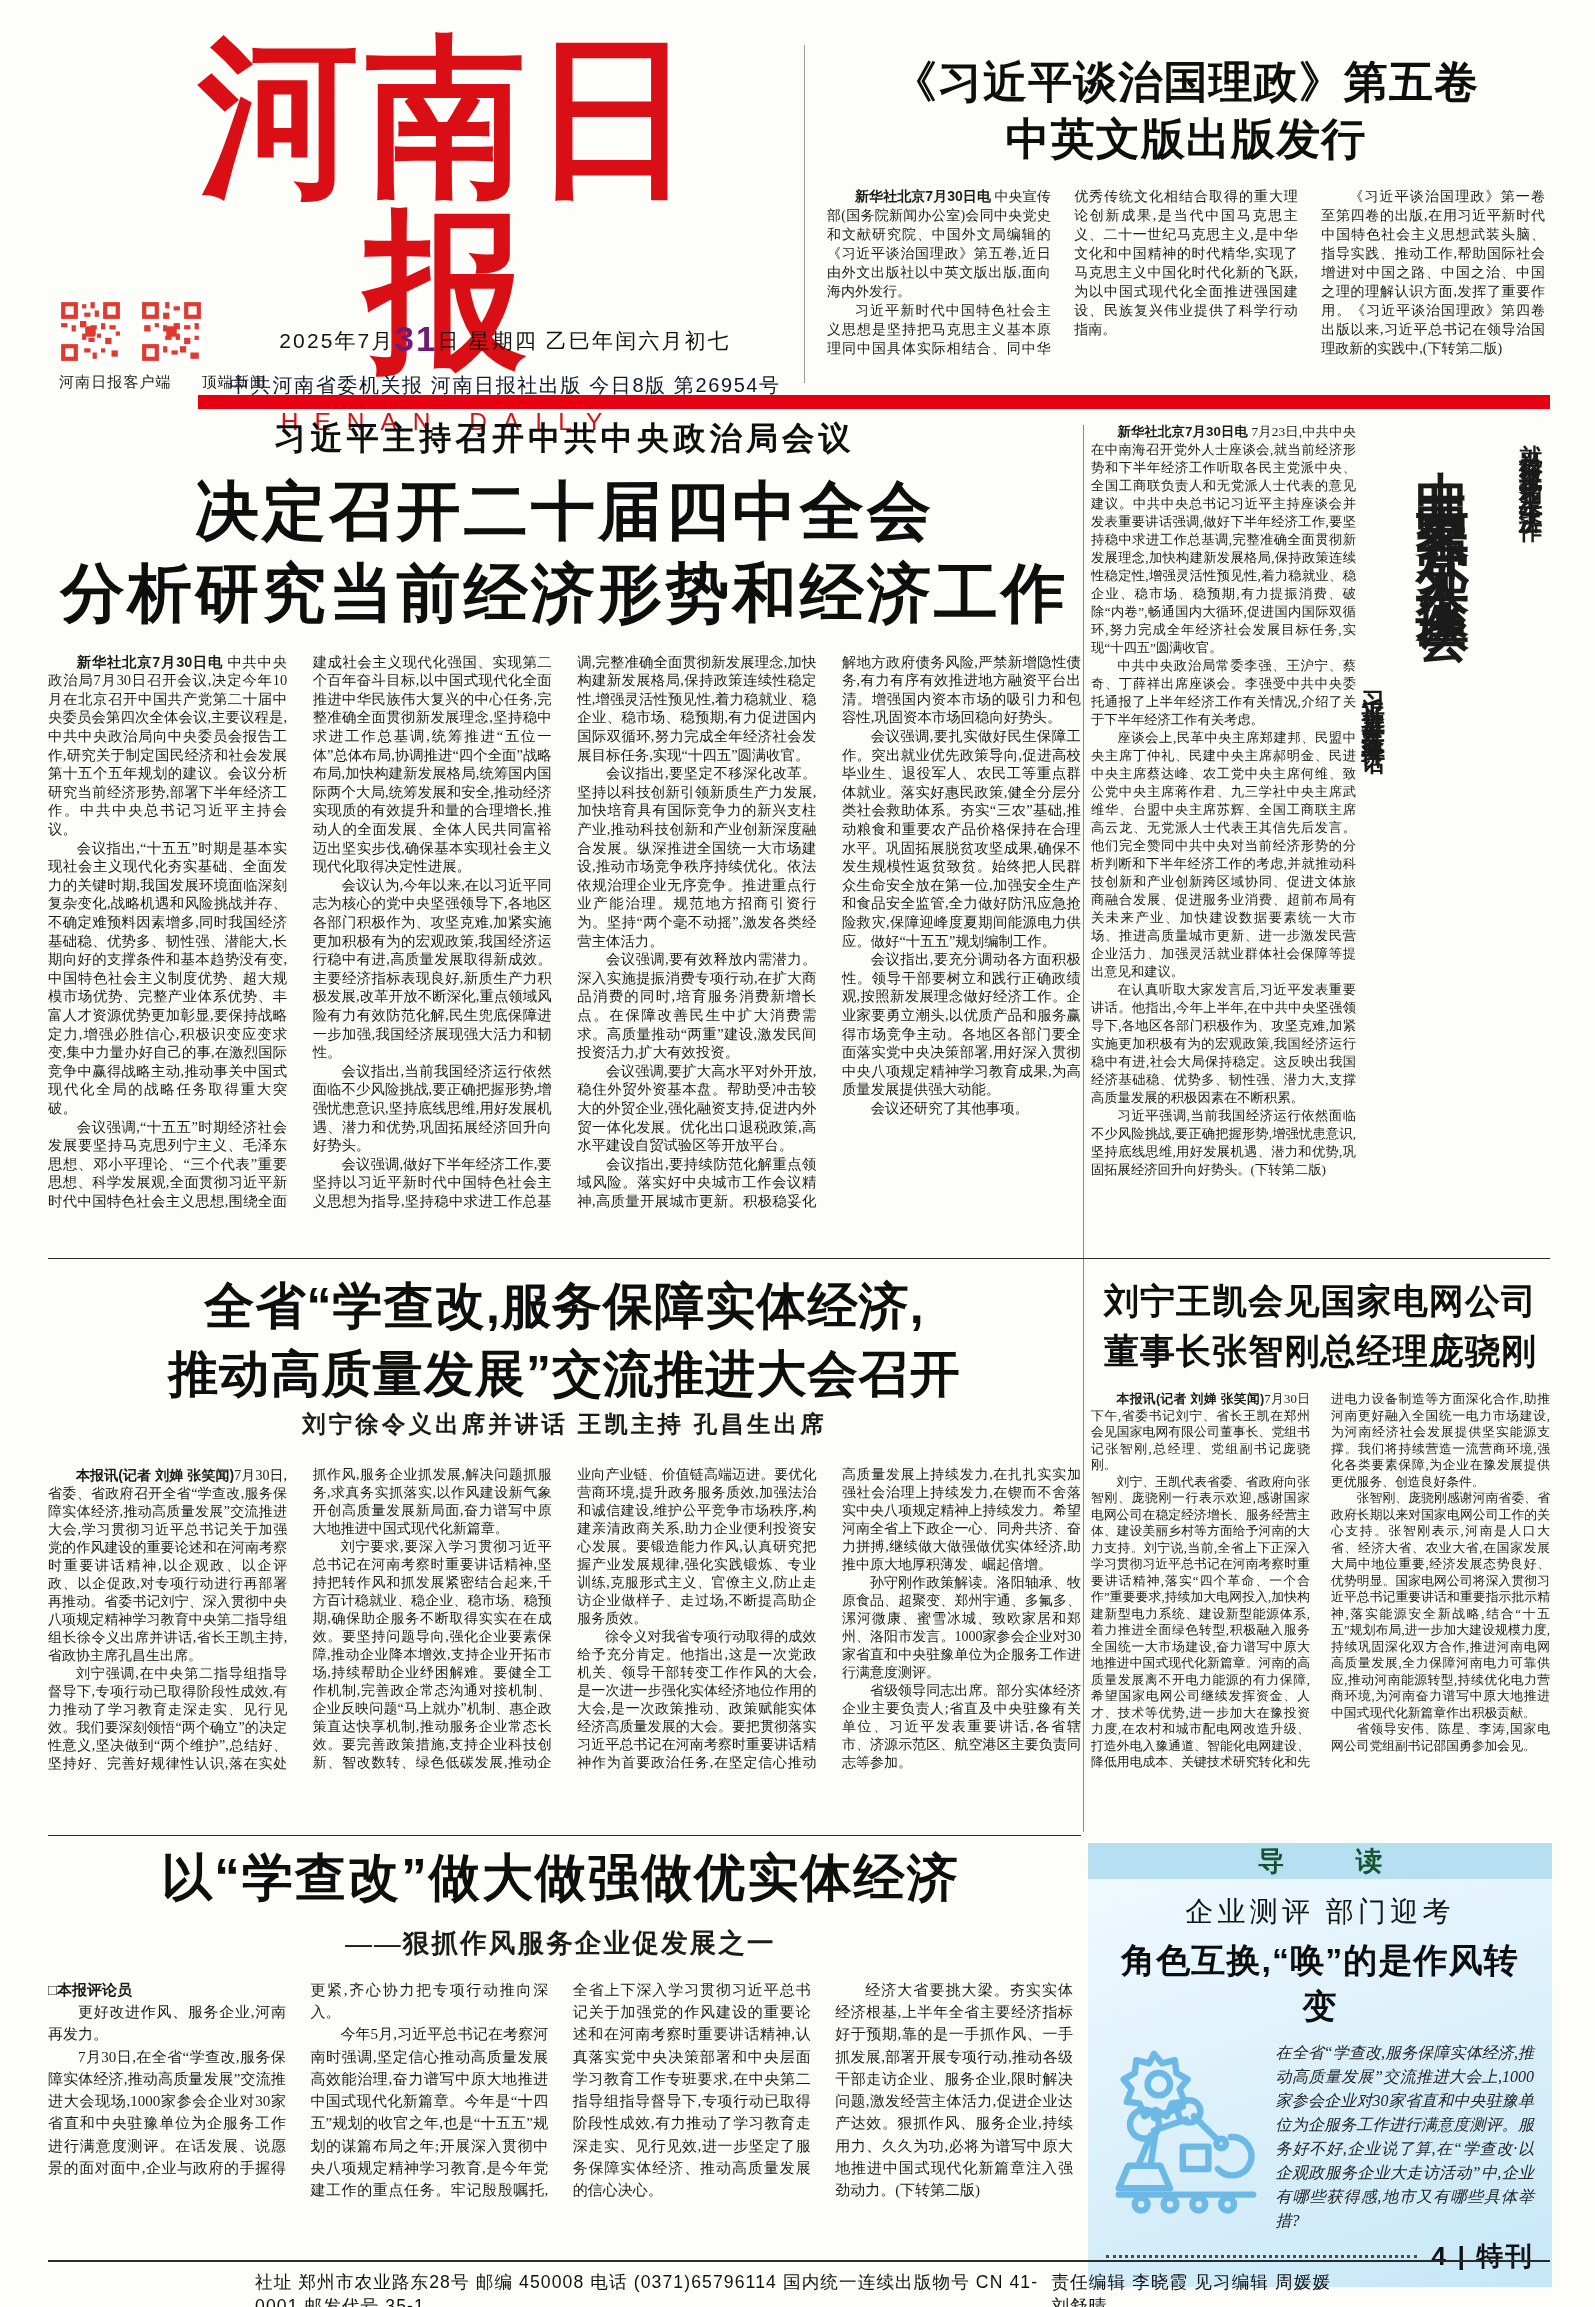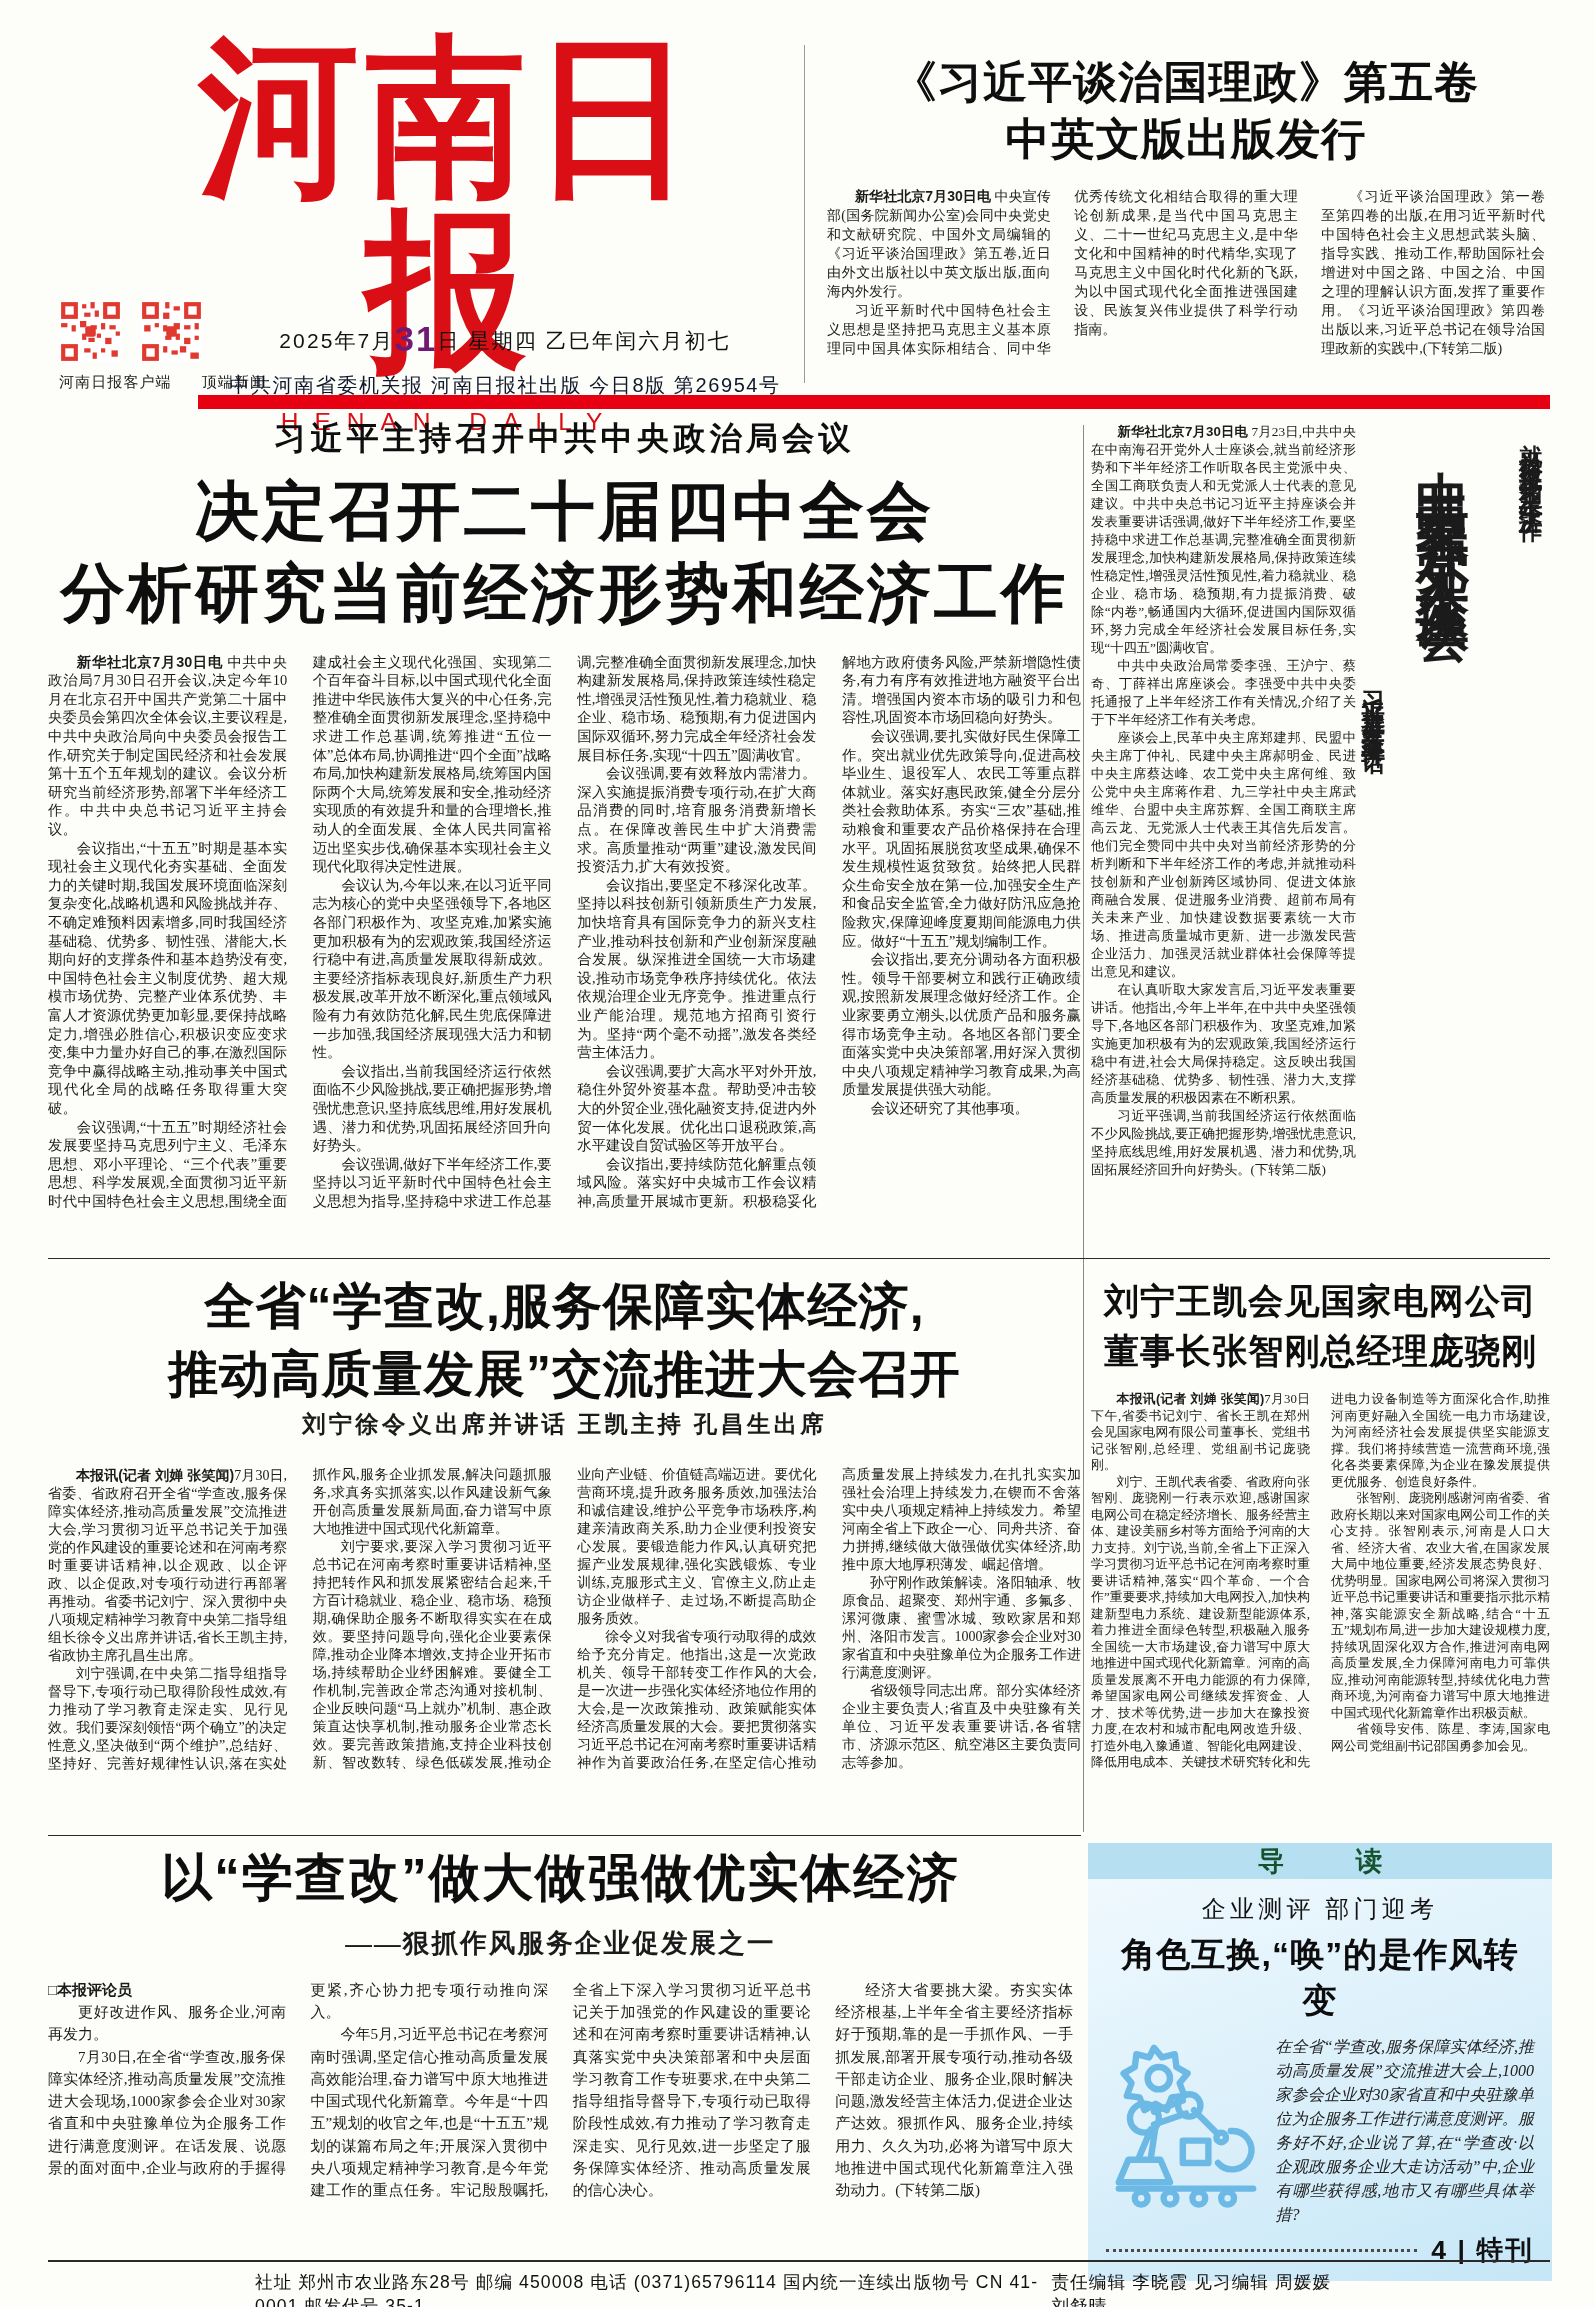--- a/index.html
+++ b/index.html
@@ -183,8 +183,8 @@
         <p class="para">会议认为,今年以来,在以习近平同志为核心的党中央坚强领导下,各地区各部门积极作为、攻坚克难,加紧实施更加积极有为的宏观政策,我国经济运行稳中有进,高质量发展取得新成效。主要经济指标表现良好,新质生产力积极发展,改革开放不断深化,重点领域风险有力有效防范化解,民生兜底保障进一步加强,我国经济展现强大活力和韧性。</p>
         <p class="para">会议指出,当前我国经济运行依然面临不少风险挑战,要正确把握形势,增强忧患意识,坚持底线思维,用好发展机遇、潜力和优势,巩固拓展经济回升向好势头。</p>
         <p class="para">会议强调,做好下半年经济工作,要坚持以习近平新时代中国特色社会主义思想为指导,坚持稳中求进工作总基调,完整准确全面贯彻新发展理念,加快构建新发展格局,保持政策连续性稳定性,增强灵活性预见性,着力稳就业、稳企业、稳市场、稳预期,有力促进国内国际双循环,努力完成全年经济社会发展目标任务,实现“十四五”圆满收官。</p>
+        <p class="para">会议指出,要坚定不移深化改革。坚持以科技创新引领新质生产力发展,加快培育具有国际竞争力的新兴支柱产业,推动科技创新和产业创新深度融合发展。纵深推进全国统一大市场建设,推动市场竞争秩序持续优化。依法依规治理企业无序竞争。推进重点行业产能治理。规范地方招商引资行为。坚持“两个毫不动摇”,激发各类经营主体活力。</p>
         <p class="para">会议强调,要有效释放内需潜力。深入实施提振消费专项行动,在扩大商品消费的同时,培育服务消费新增长点。在保障改善民生中扩大消费需求。高质量推动“两重”建设,激发民间投资活力,扩大有效投资。</p>
-        <p class="para">会议指出,要坚定不移深化改革。坚持以科技创新引领新质生产力发展,加快培育具有国际竞争力的新兴支柱产业,推动科技创新和产业创新深度融合发展。纵深推进全国统一大市场建设,推动市场竞争秩序持续优化。依法依规治理企业无序竞争。推进重点行业产能治理。规范地方招商引资行为。坚持“两个毫不动摇”,激发各类经营主体活力。</p>
         <p class="para">会议强调,要扩大高水平对外开放,稳住外贸外资基本盘。帮助受冲击较大的外贸企业,强化融资支持,促进内外贸一体化发展。优化出口退税政策,高水平建设自贸试验区等开放平台。</p>
         <p class="para">会议指出,要持续防范化解重点领域风险。落实好中央城市工作会议精神,高质量开展城市更新。积极稳妥化解地方政府债务风险,严禁新增隐性债务,有力有序有效推进地方融资平台出清。增强国内资本市场的吸引力和包容性,巩固资本市场回稳向好势头。</p>
         <p class="para">会议强调,要扎实做好民生保障工作。突出就业优先政策导向,促进高校毕业生、退役军人、农民工等重点群体就业。落实好惠民政策,健全分层分类社会救助体系。夯实“三农”基础,推动粮食和重要农产品价格保持在合理水平。巩固拓展脱贫攻坚成果,确保不发生规模性返贫致贫。始终把人民群众生命安全放在第一位,加强安全生产和食品安全监管,全力做好防汛应急抢险救灾,保障迎峰度夏期间能源电力供应。做好“十五五”规划编制工作。</p>

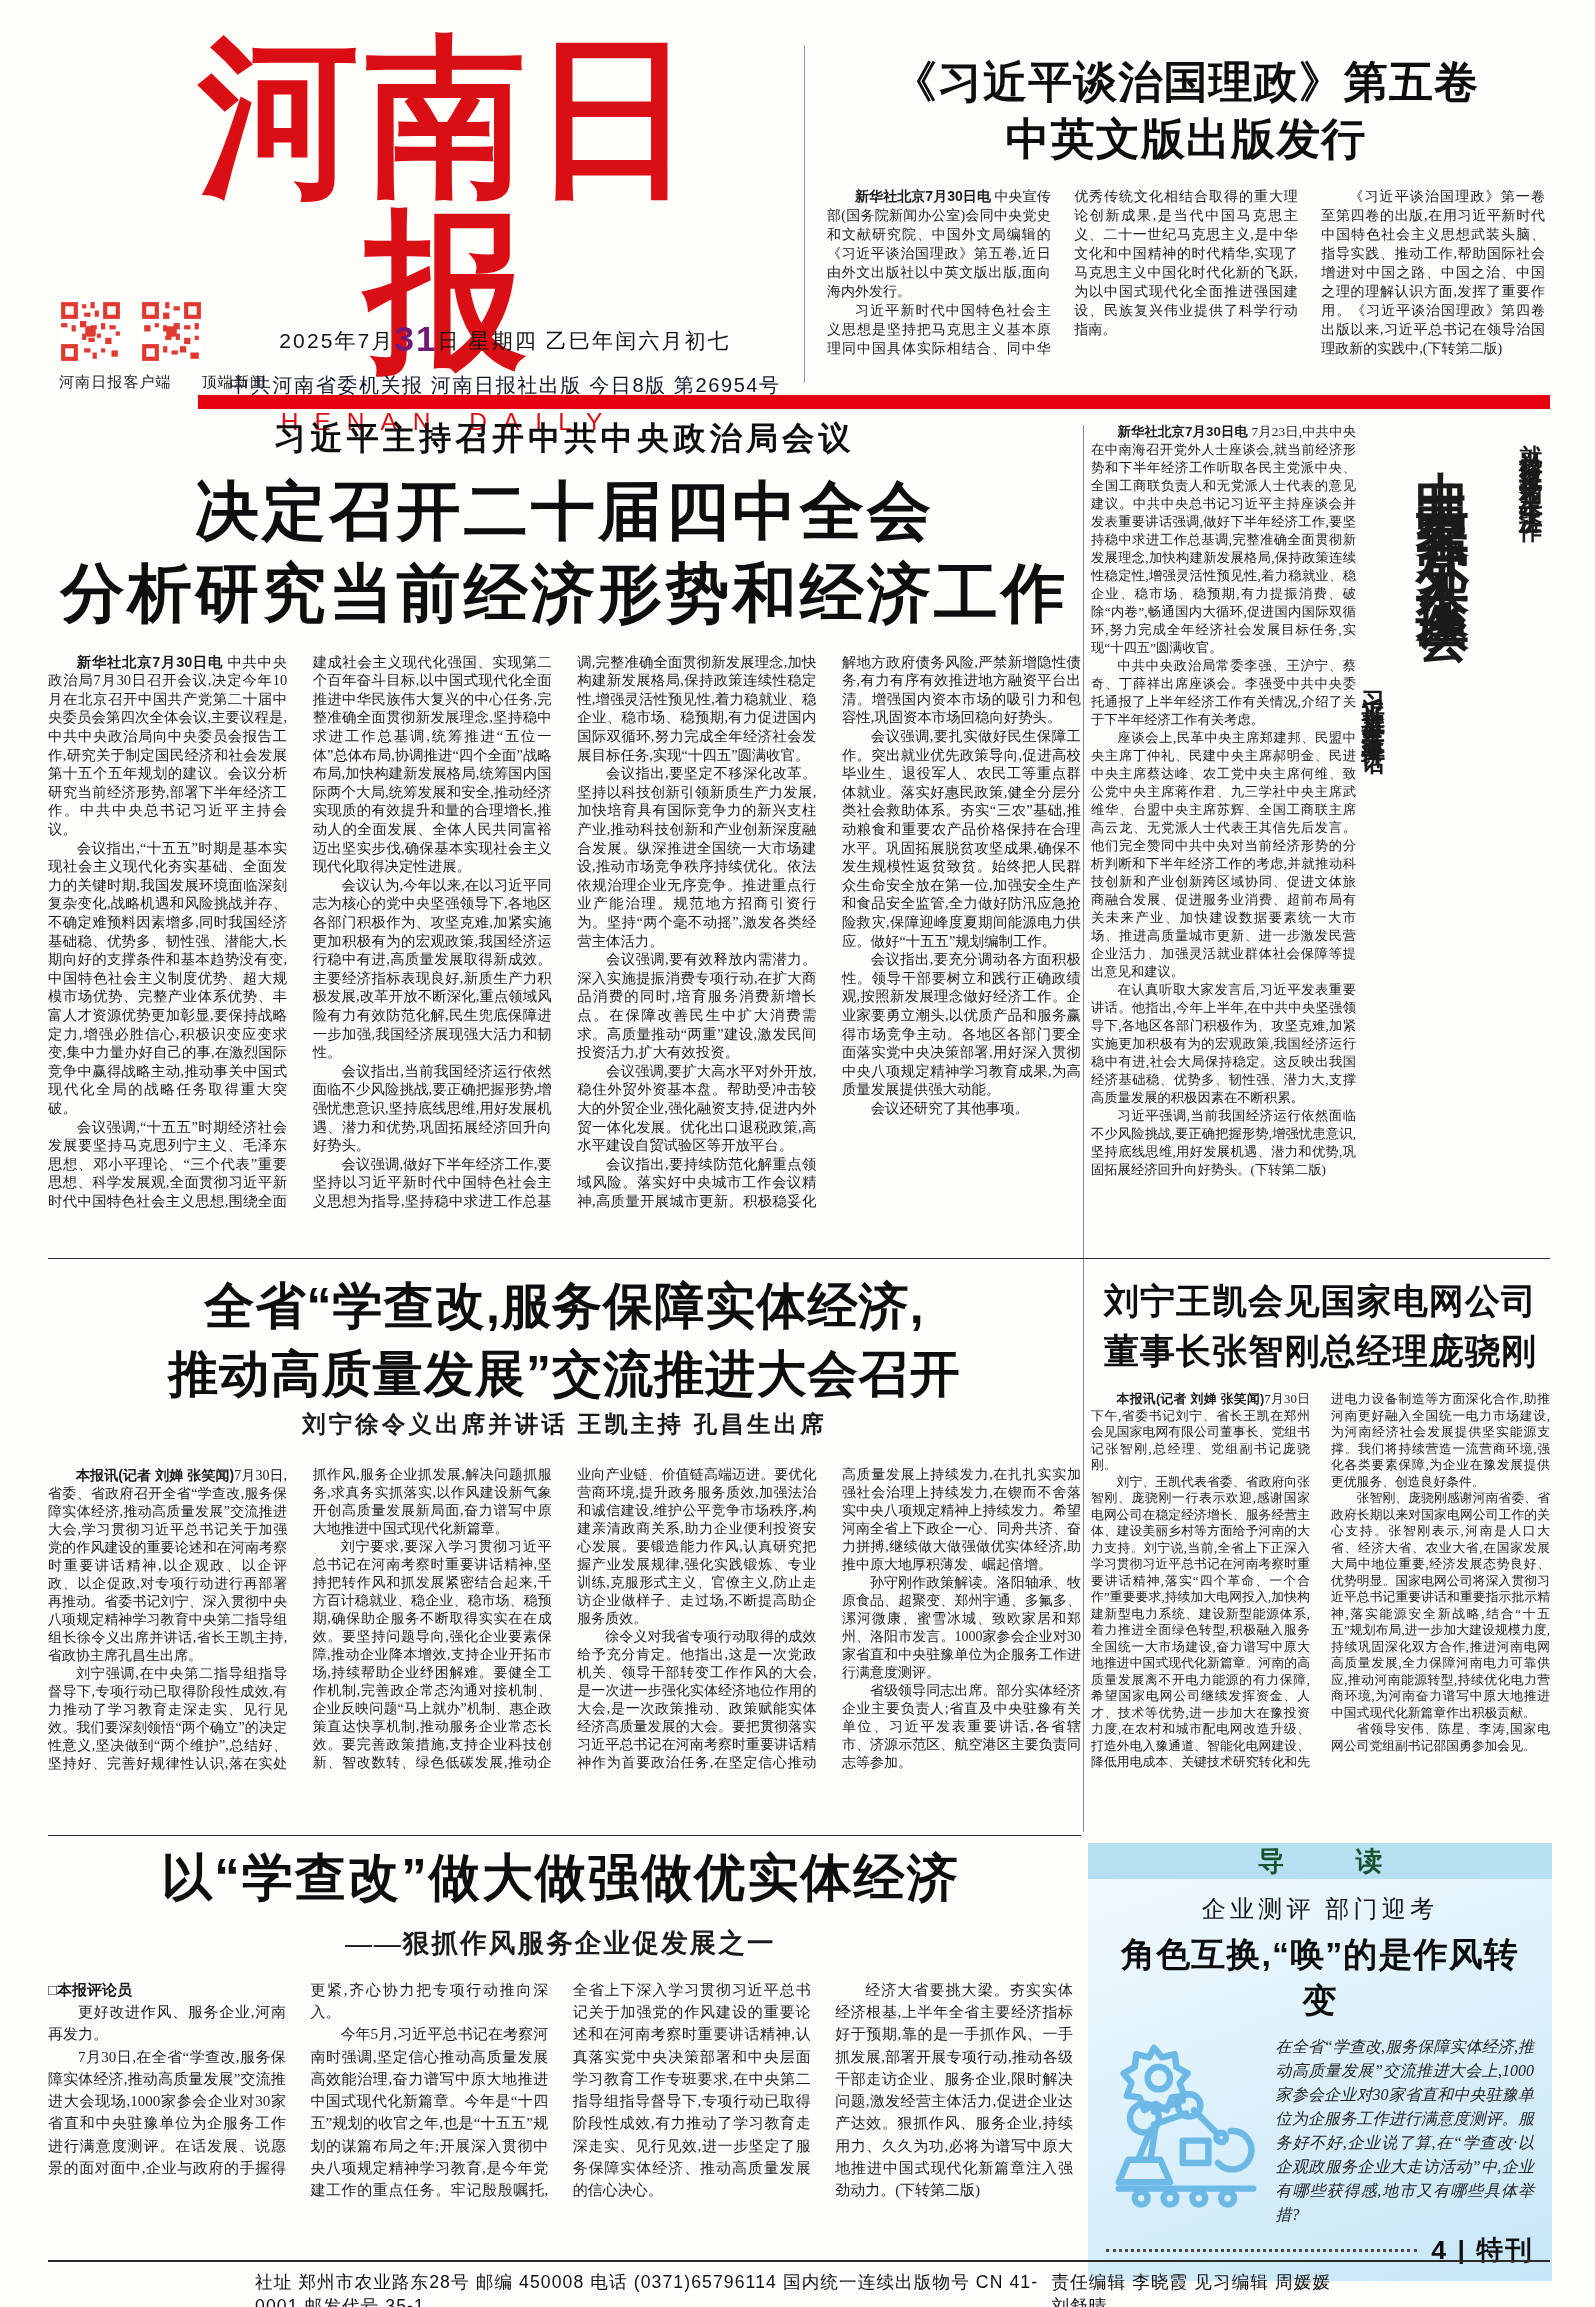--- a/index.html
+++ b/index.html
@@ -58,7 +58,7 @@
               font-family:"Liberation Sans",sans-serif;}
   .daodu-bodywrap{flex:1;background:linear-gradient(160deg,#f0f9fe 0%,#d9effa 55%,#c6e7f7 100%);
                   padding:14px 18px 12.8px 18px;display:flex;flex-direction:column;}
-  .daodu-kicker{font-size:24px;letter-spacing:4.3px;color:#141414;}
+  .daodu-kicker{font-size:28px;letter-spacing:4.3px;color:#141414;}
   .daodu-title{font-size:34px;font-weight:900;letter-spacing:1.1px;color:#0d0d0d;
                font-family:"Liberation Sans","DejaVu Sans",sans-serif;margin-top:7.4px;}
   .daodu-row{display:flex;flex:1;margin-top:10.6px;gap:9.6px;}

